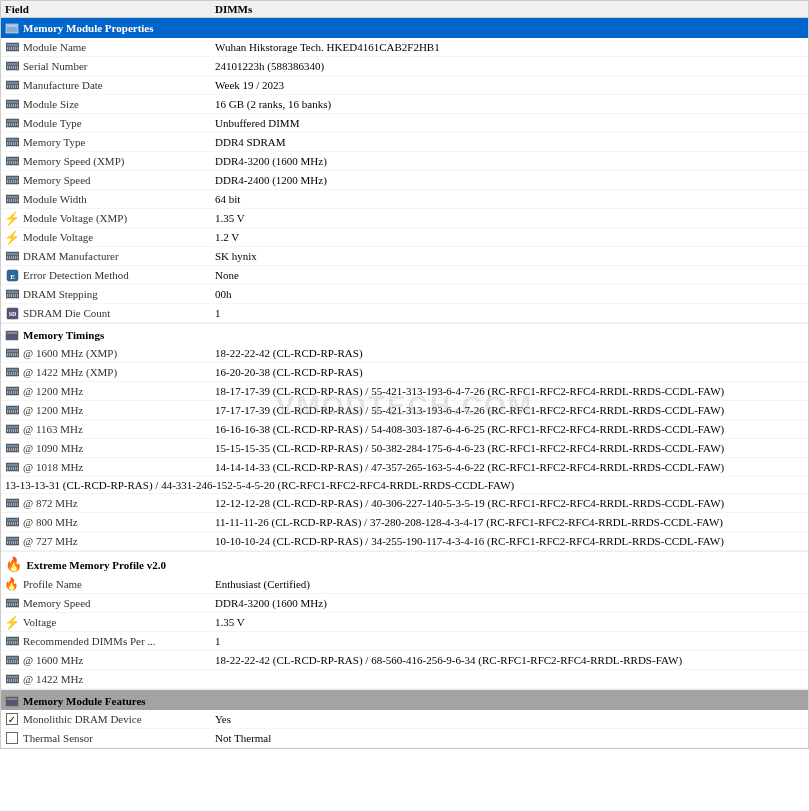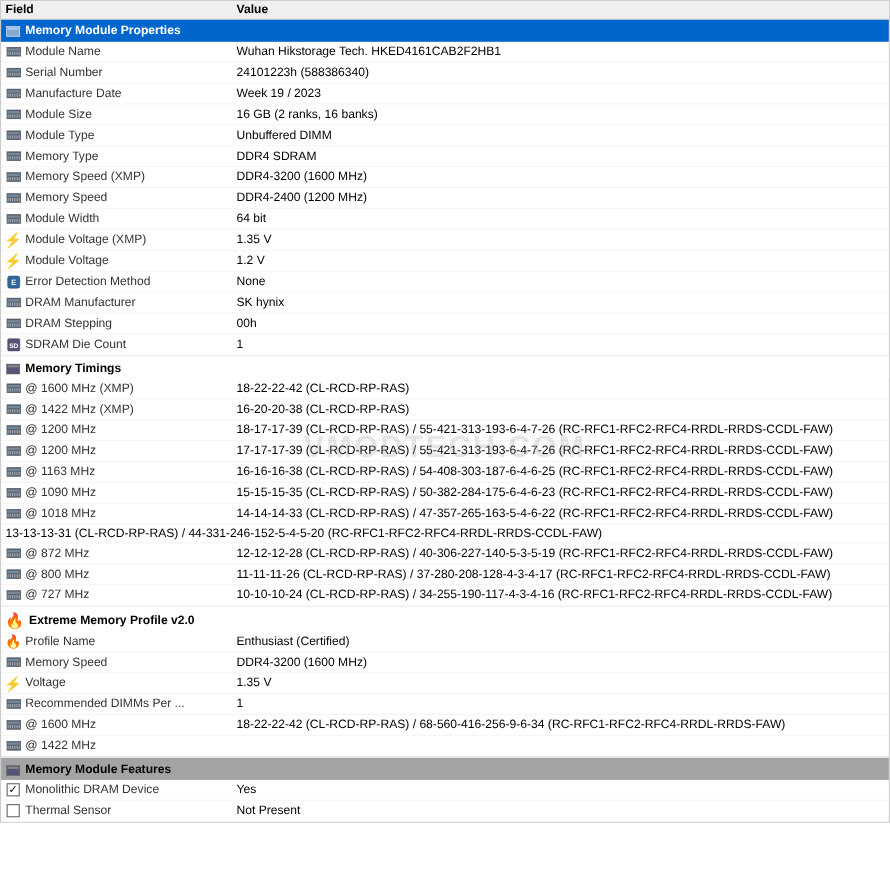--- a/index.html
+++ b/index.html
@@ -14,6 +14,7 @@
     .table-container {
       width: 100%;
       border: 1px solid #ccc;
+      font-family: Liberation Serif, serif;
     }
     .header-row {
       display: flex;

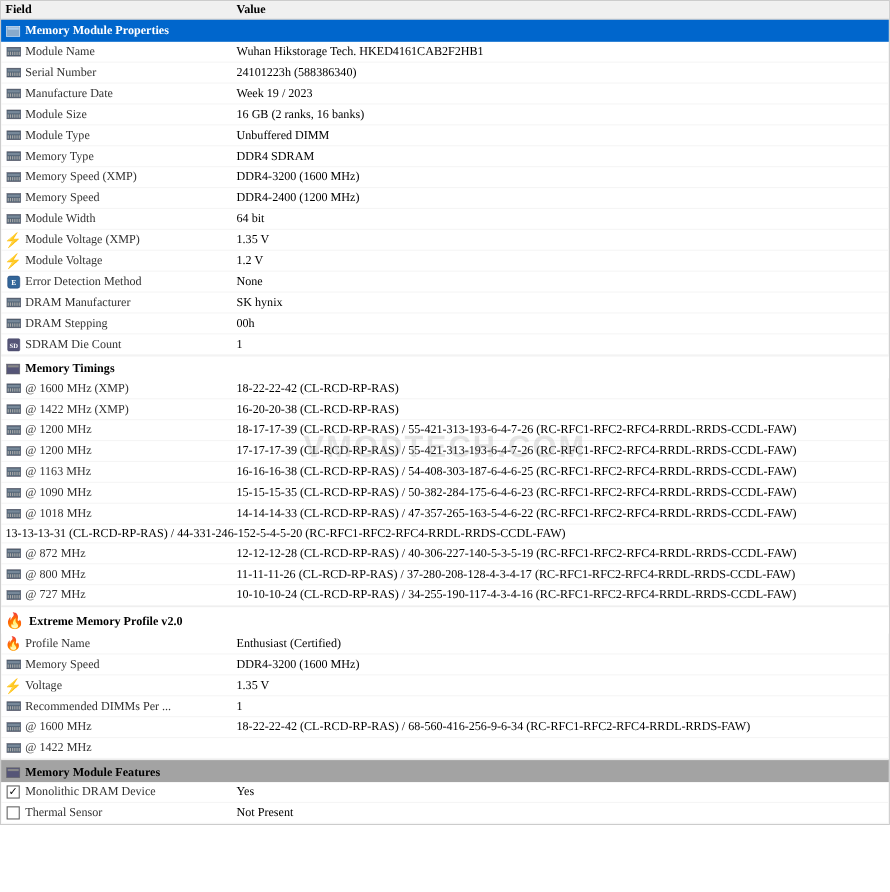--- a/index.html
+++ b/index.html
@@ -112,7 +112,7 @@
 
   <div class="header-row">
     <div class="header-field">Field</div>
-    <div class="header-value">Value</div>
+    <div class="header-value">DIMMs</div>
   </div>
 
   <div class="section-header">

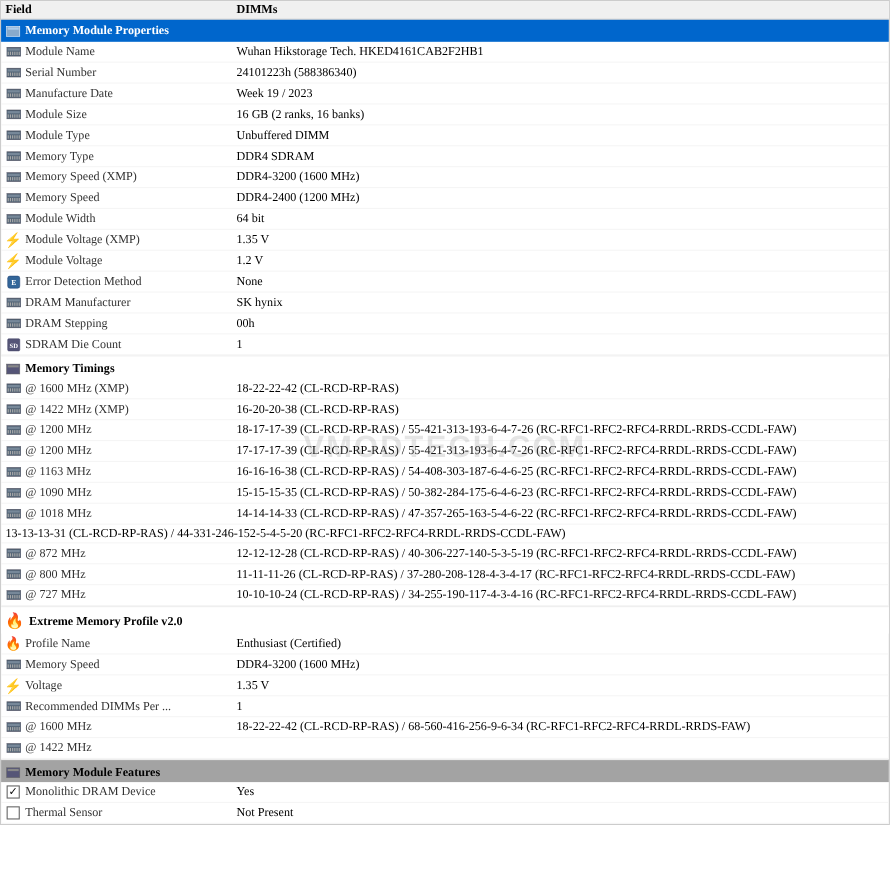--- a/index.html
+++ b/index.html
@@ -309,6 +309,24 @@
       <div class="data-row">
         <div class="field-cell">
           <span class="icon-box">
+            <svg width="13" height="10" viewBox="0 0 13 10">
+              <rect x="0" y="1" width="13" height="8" fill="#556677" stroke="#445" stroke-width="0.5"></rect>
+              <rect x="1" y="2" width="11" height="2" fill="#778899"></rect>
+              <rect x="1" y="5" width="1" height="3" fill="#aaa"></rect>
+              <rect x="3" y="5" width="1" height="3" fill="#aaa"></rect>
+              <rect x="5" y="5" width="1" height="3" fill="#aaa"></rect>
+              <rect x="7" y="5" width="1" height="3" fill="#aaa"></rect>
+              <rect x="9" y="5" width="1" height="3" fill="#aaa"></rect>
+              <rect x="11" y="5" width="1" height="3" fill="#aaa"></rect>
+            </svg>
+          </span>
+          <span>DRAM Manufacturer</span>
+        </div>
+        <div class="value-cell">SK hynix</div>
+      </div>
+      <div class="data-row">
+        <div class="field-cell">
+          <span class="icon-box">
             <svg width="13" height="13" viewBox="0 0 13 13">
               <rect x="1" y="1" width="11" height="11" rx="2" fill="#336699" stroke="#224477" stroke-width="0.5"></rect>
               <text x="6.5" y="9.5" text-anchor="middle" fill="white" font-size="7" font-weight="bold">E</text>
@@ -317,24 +335,6 @@
           <span>Error Detection Method</span>
         </div>
         <div class="value-cell">None</div>
-      </div>
-      <div class="data-row">
-        <div class="field-cell">
-          <span class="icon-box">
-            <svg width="13" height="10" viewBox="0 0 13 10">
-              <rect x="0" y="1" width="13" height="8" fill="#556677" stroke="#445" stroke-width="0.5"></rect>
-              <rect x="1" y="2" width="11" height="2" fill="#778899"></rect>
-              <rect x="1" y="5" width="1" height="3" fill="#aaa"></rect>
-              <rect x="3" y="5" width="1" height="3" fill="#aaa"></rect>
-              <rect x="5" y="5" width="1" height="3" fill="#aaa"></rect>
-              <rect x="7" y="5" width="1" height="3" fill="#aaa"></rect>
-              <rect x="9" y="5" width="1" height="3" fill="#aaa"></rect>
-              <rect x="11" y="5" width="1" height="3" fill="#aaa"></rect>
-            </svg>
-          </span>
-          <span>DRAM Manufacturer</span>
-        </div>
-        <div class="value-cell">SK hynix</div>
       </div>
       <div class="data-row">
         <div class="field-cell">

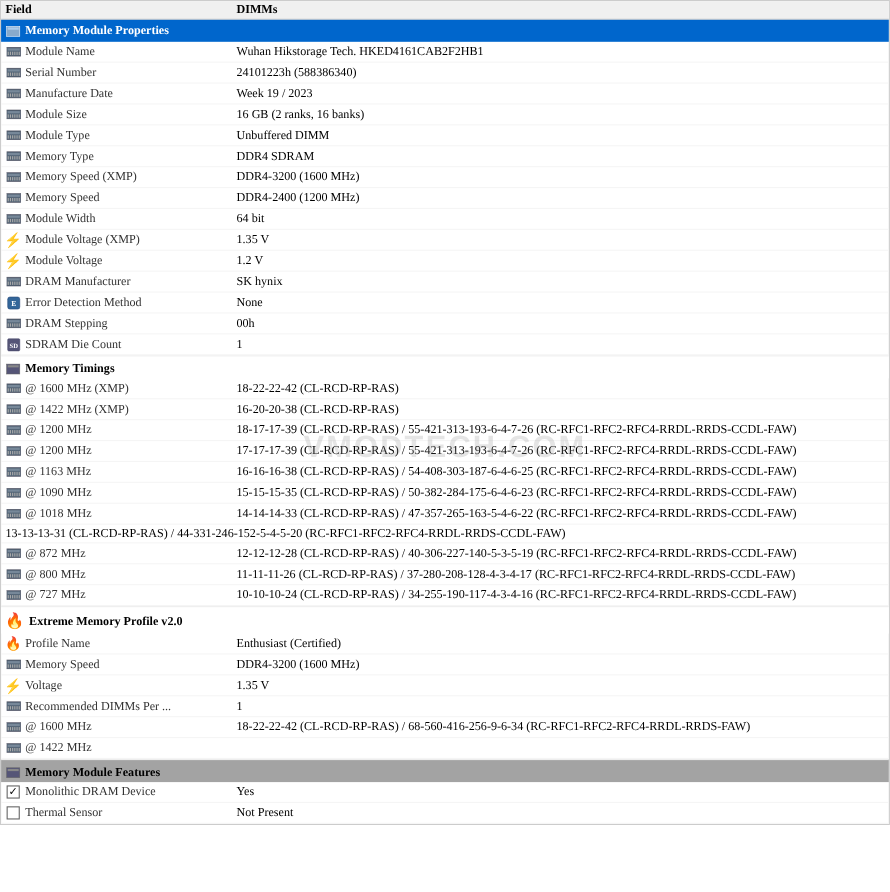--- a/index.html
+++ b/index.html
@@ -685,7 +685,7 @@
           </span>
           <span>Thermal Sensor</span>
         </div>
-        <div class="value-cell">Not Present</div>
+        <div class="value-cell">Not Thermal</div>
       </div>
     </div>
 </div>

